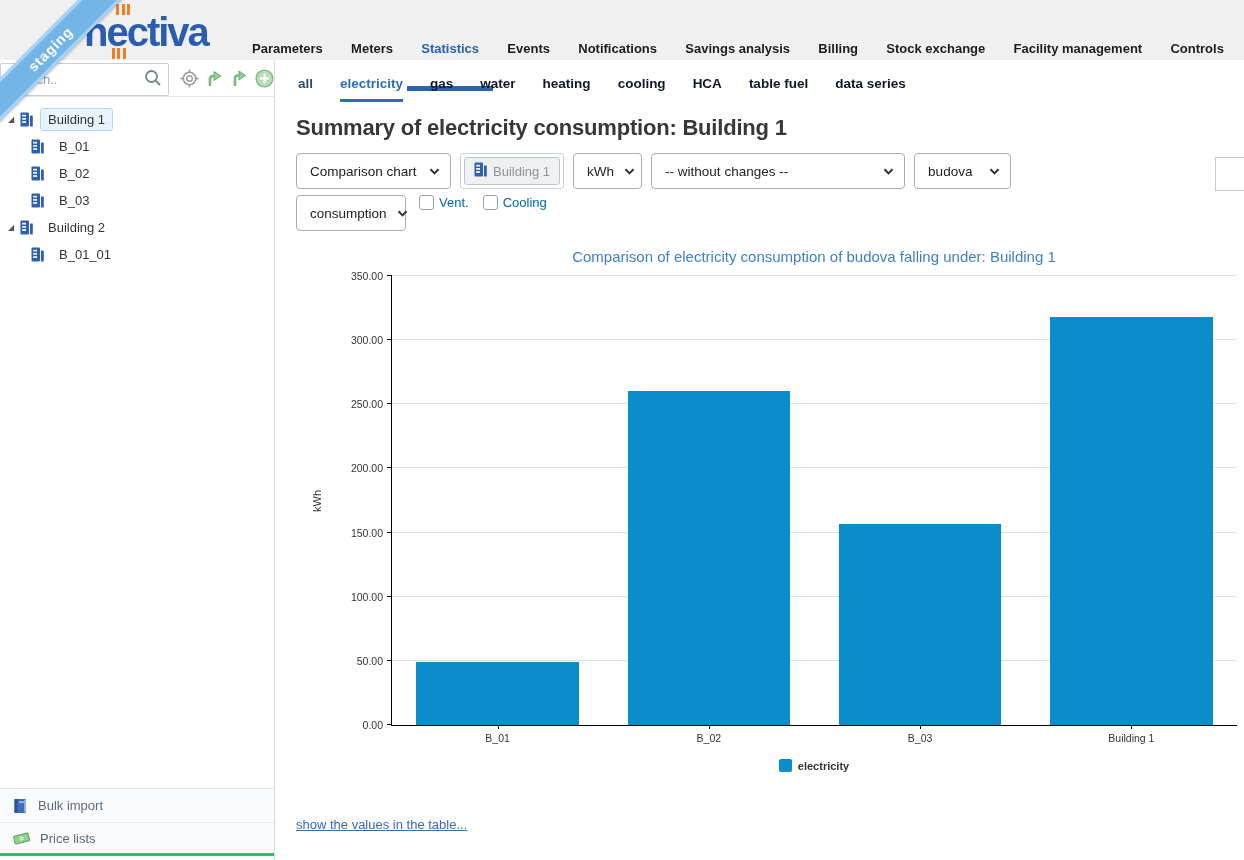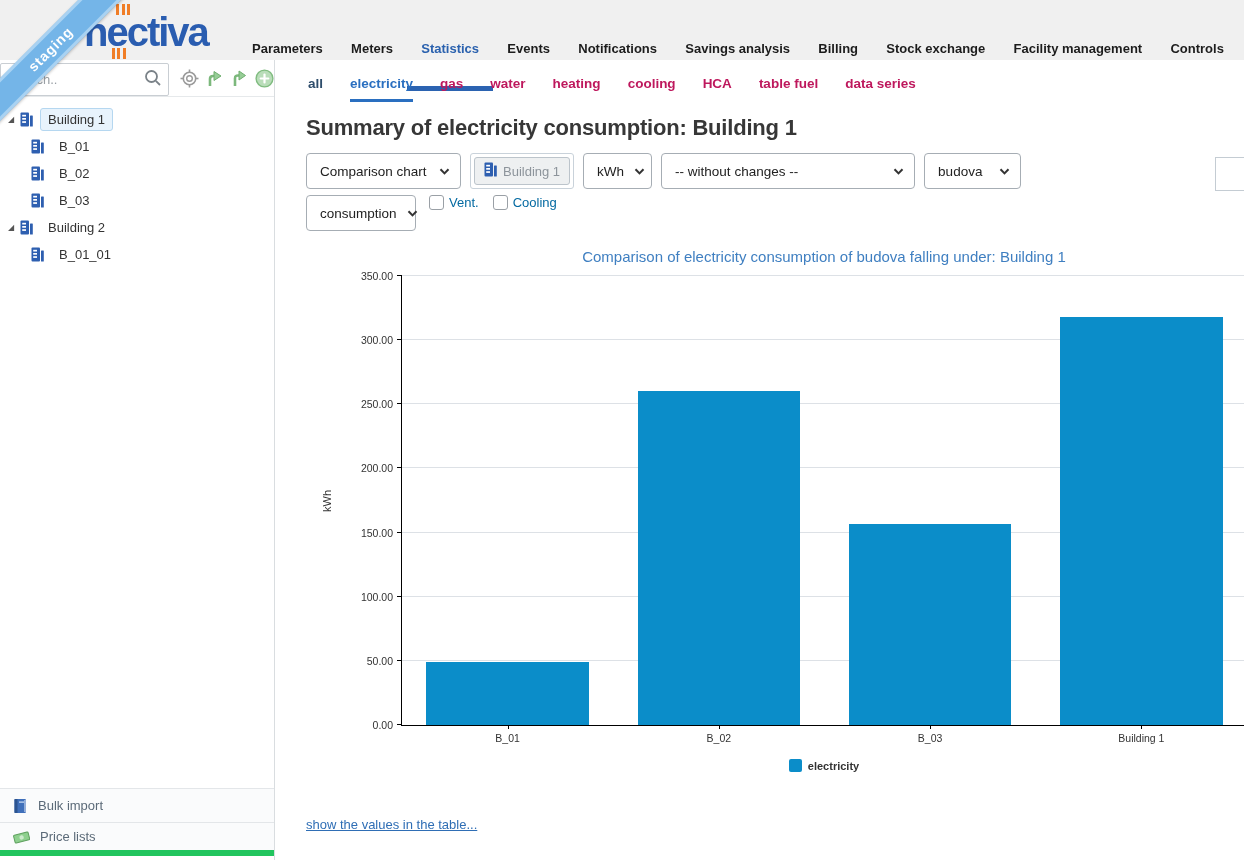--- a/index.html
+++ b/index.html
@@ -53,7 +53,7 @@
   .footer-row .f-icon { margin-right:10px; display:flex; }
 
   
-  .main { position:absolute; left:276px; top:60px; right:0; bottom:0; padding-left:30px;border-radius:10px; }
+  .main { position:absolute; left:276px; top:60px; right:0; bottom:0; padding-left:20px;border-radius:10px; }
   .tabs { display:flex; gap:27px; margin-top:16px; margin-left:2px; }
   .tab { font-size:13.5px; font-weight:bold; color:#be185d; padding-bottom:8px; cursor:pointer; border-bottom:3px solid transparent; }
   .tab.dark { color:#2e4d6b; }

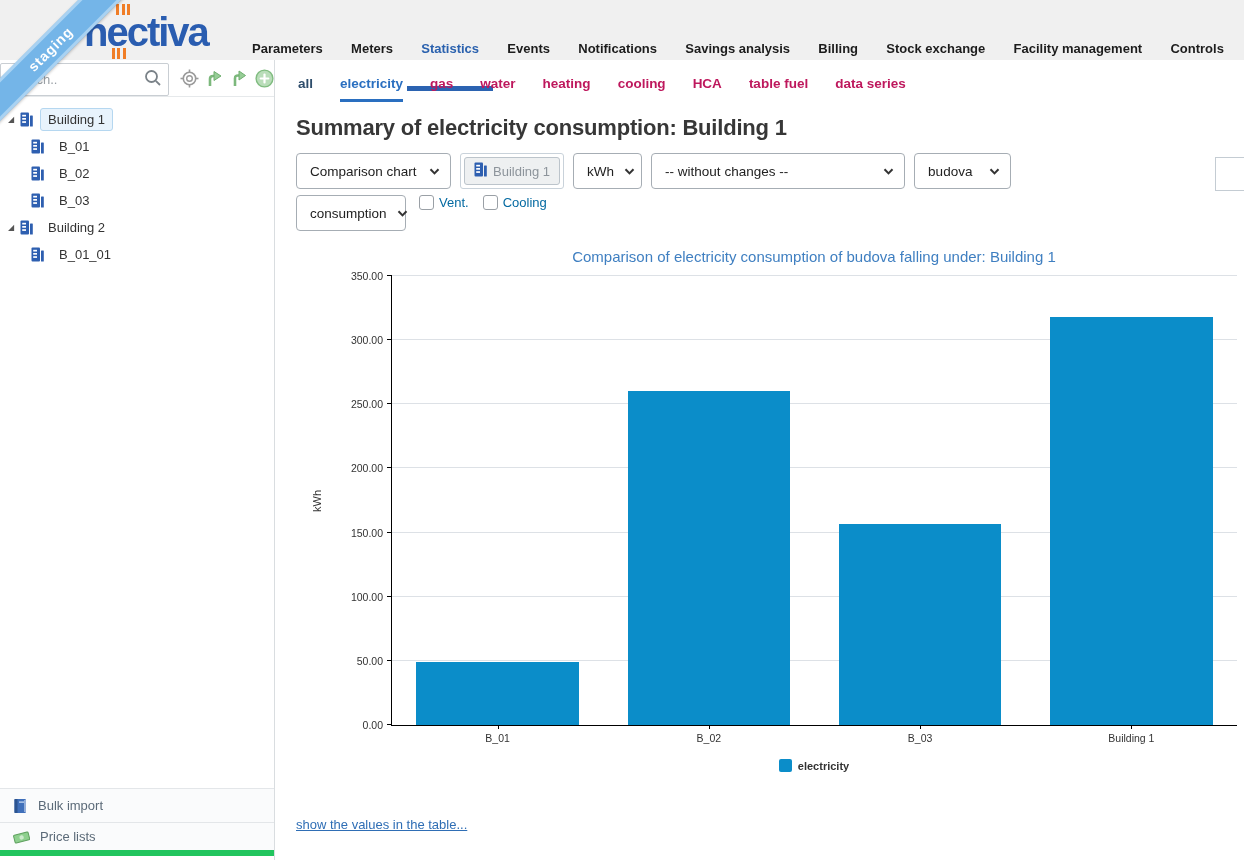--- a/index.html
+++ b/index.html
@@ -55,7 +55,7 @@
   
   .main { position:absolute; left:276px; top:60px; right:0; bottom:0; padding-left:20px;border-radius:10px; }
   .tabs { display:flex; gap:27px; margin-top:16px; margin-left:2px; }
-  .tab { font-size:13.5px; font-weight:bold; color:#be185d; padding-bottom:8px; cursor:pointer; border-bottom:3px solid transparent; }
+  .tab { font-size:13.5px; font-weight:bold; color:#0f172a; padding-bottom:8px; cursor:pointer; border-bottom:3px solid transparent; }
   .tab.dark { color:#2e4d6b; }
   .tab.active { color:#2a6fc0; border-bottom-color:#2a6fc0; }
   h1.page-title { margin-top:13px; font-size:22px; color:#373737; letter-spacing:-0.2px; }

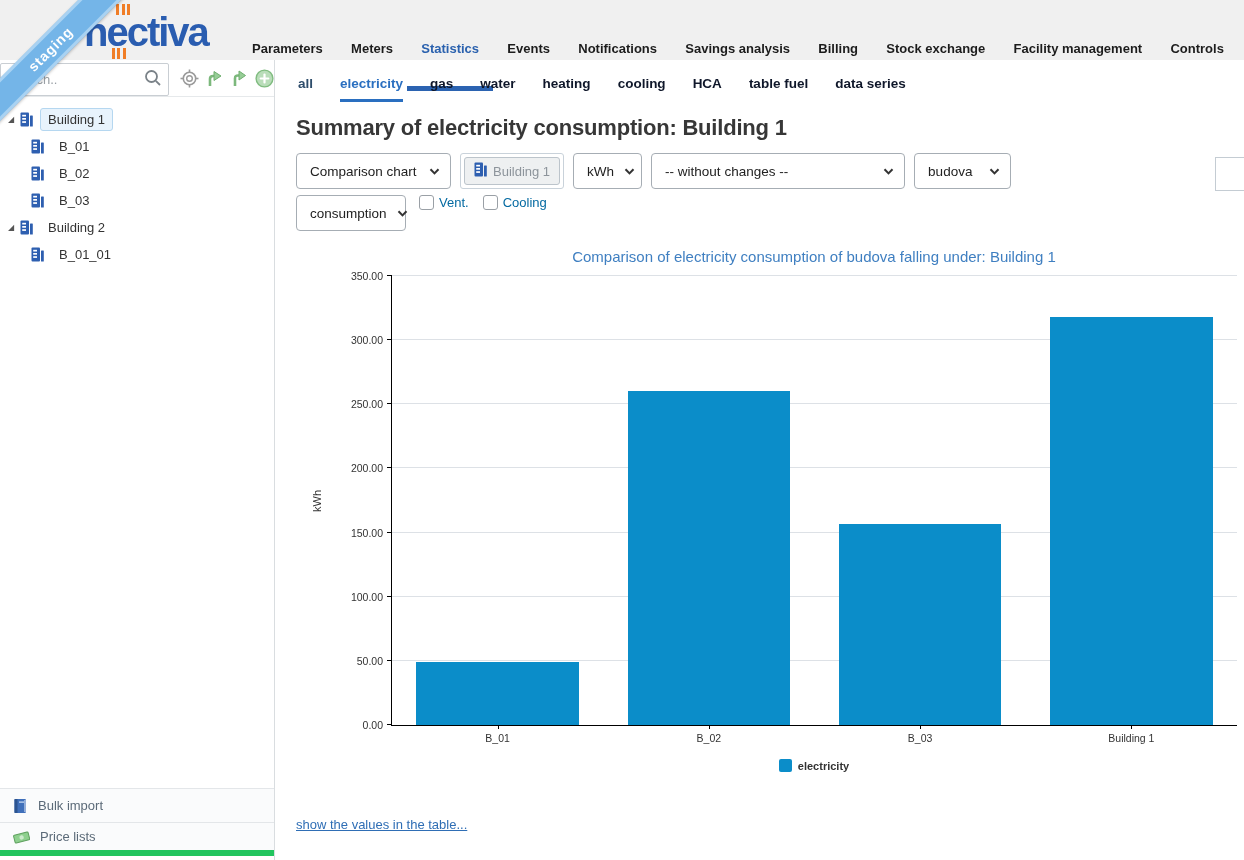--- a/index.html
+++ b/index.html
@@ -49,7 +49,7 @@
   .tree-label.selected { background:#e8f3fc; border-color:#b5d7f0; }
   .side-footer { position:absolute; left:0; right:0; bottom:4px; }
   .footer-row { height:34px; display:flex; align-items:center; padding-left:13px; background:#fafbfc; border-top:1px solid #e3e6e9; color:#5b6a78; font-size:13px; cursor:pointer; }
-  .footer-row:last-child { border-bottom:6px solid #22c55e; }
+  .footer-row:last-child { border-bottom:3px solid #22c55e; }
   .footer-row .f-icon { margin-right:10px; display:flex; }
 
   

